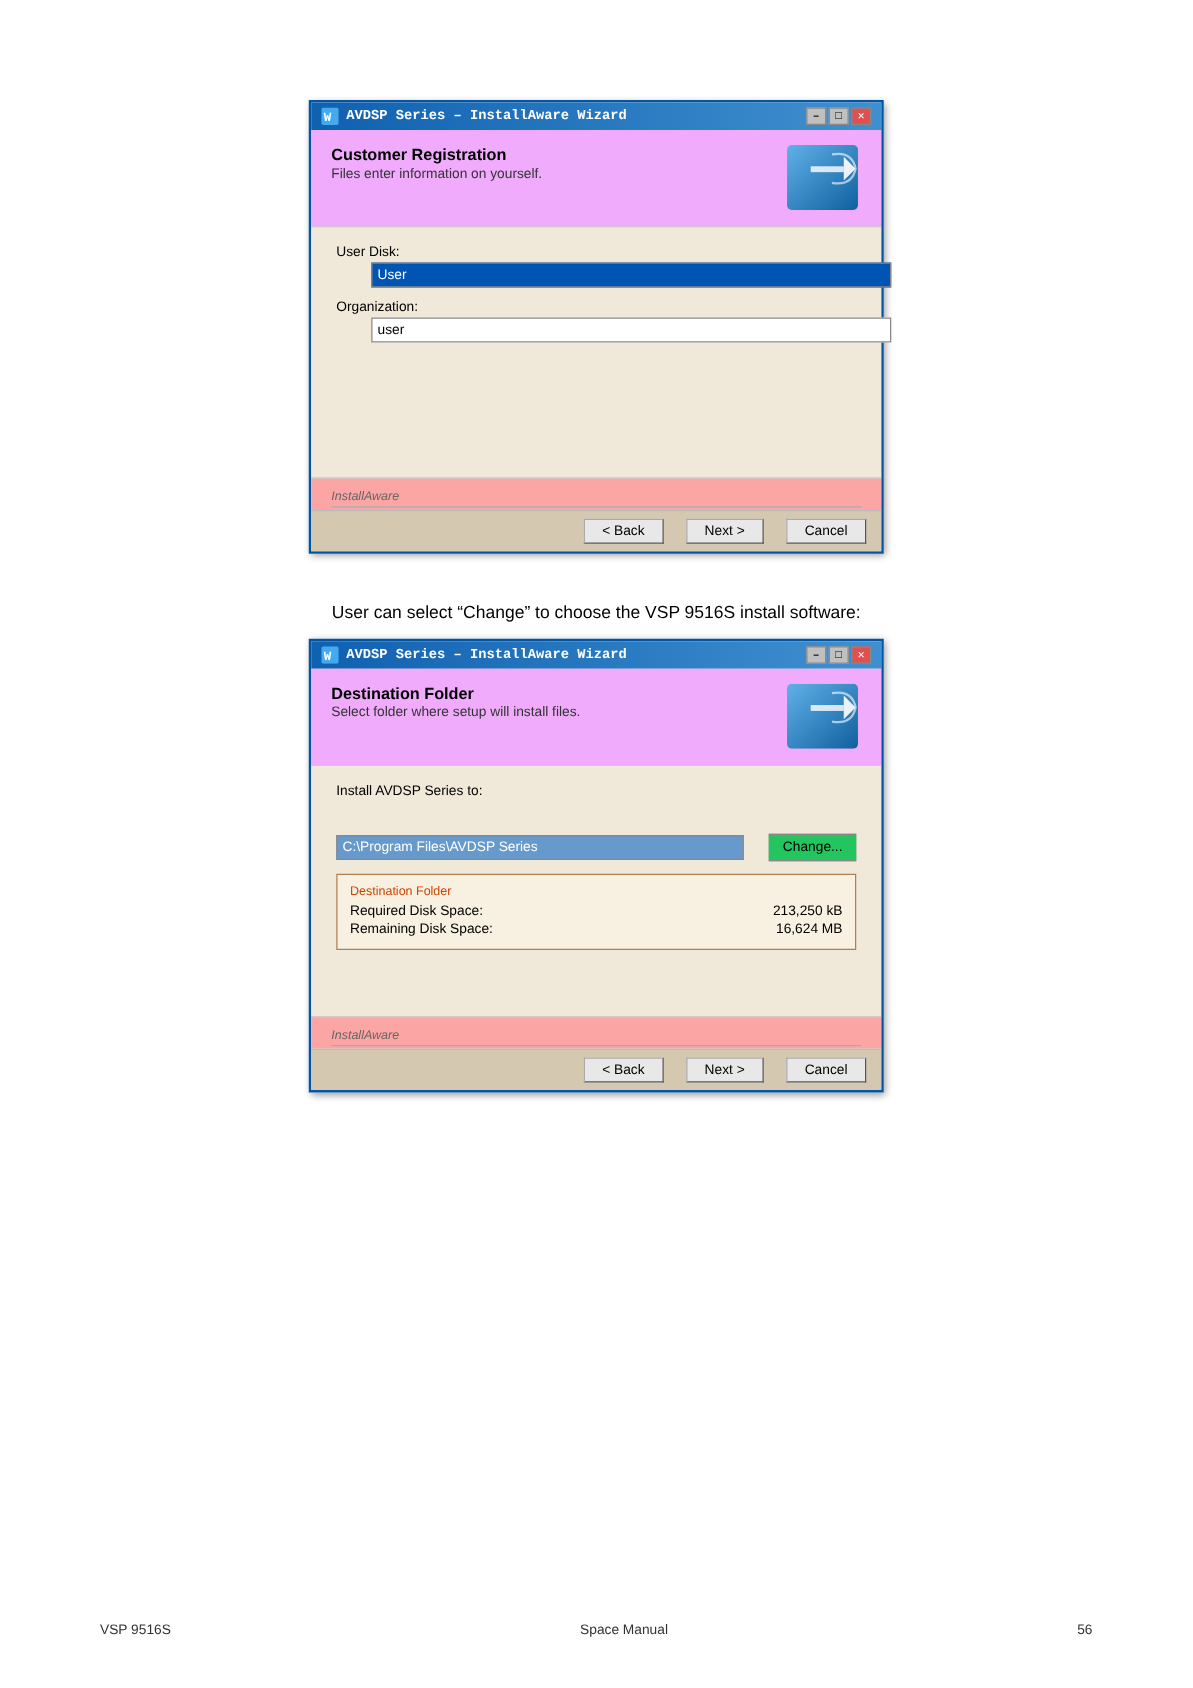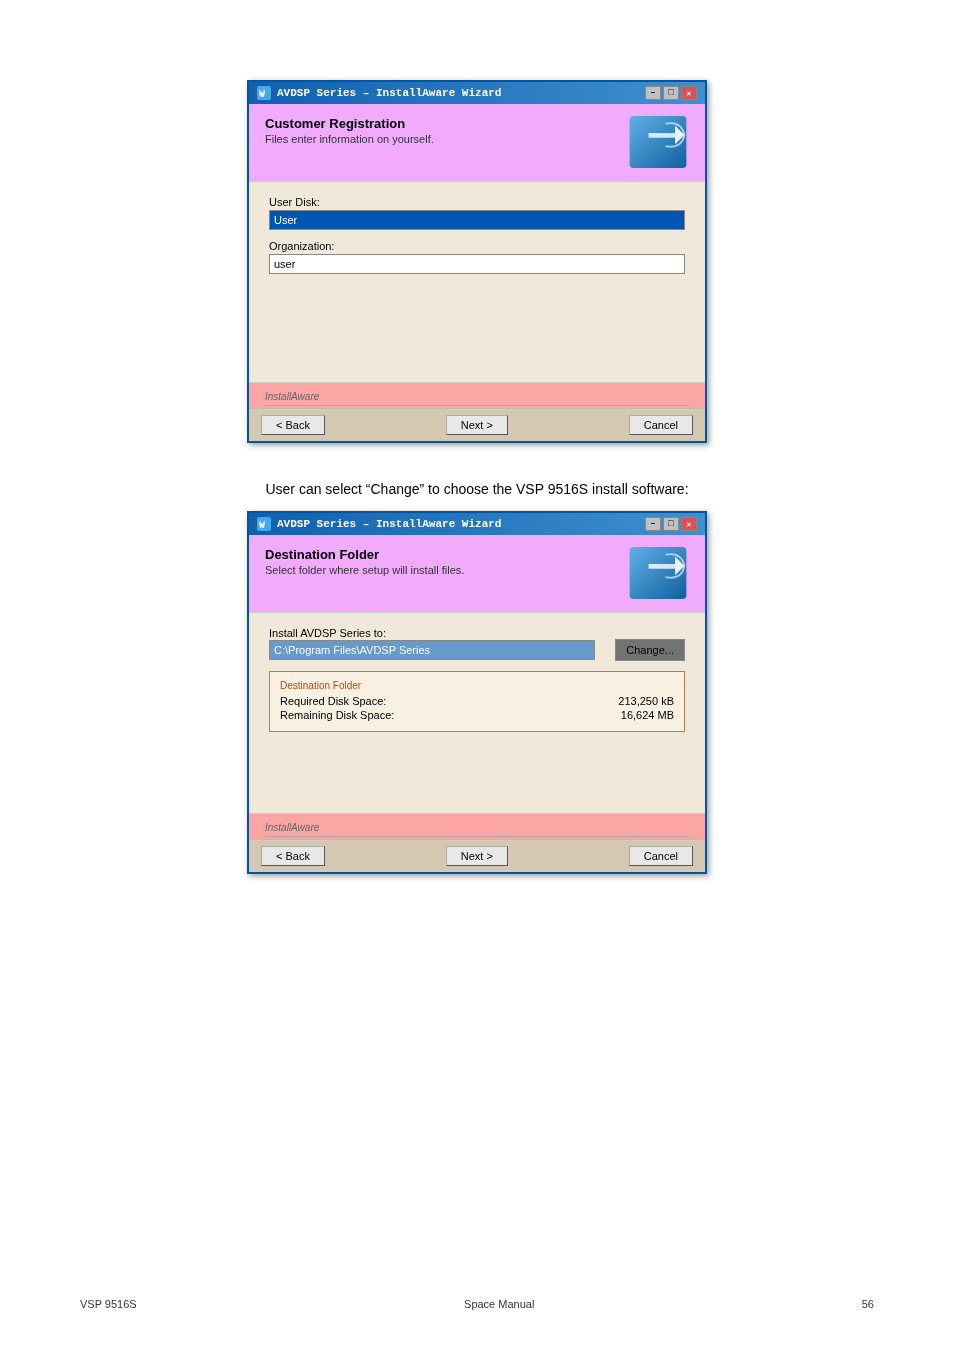--- a/index.html
+++ b/index.html
@@ -120,6 +120,7 @@
       font-size: 11px;
       background: #fff;
       height: 20px;
+      margin-left: 28px;
     }
 
     .form-input.selected {

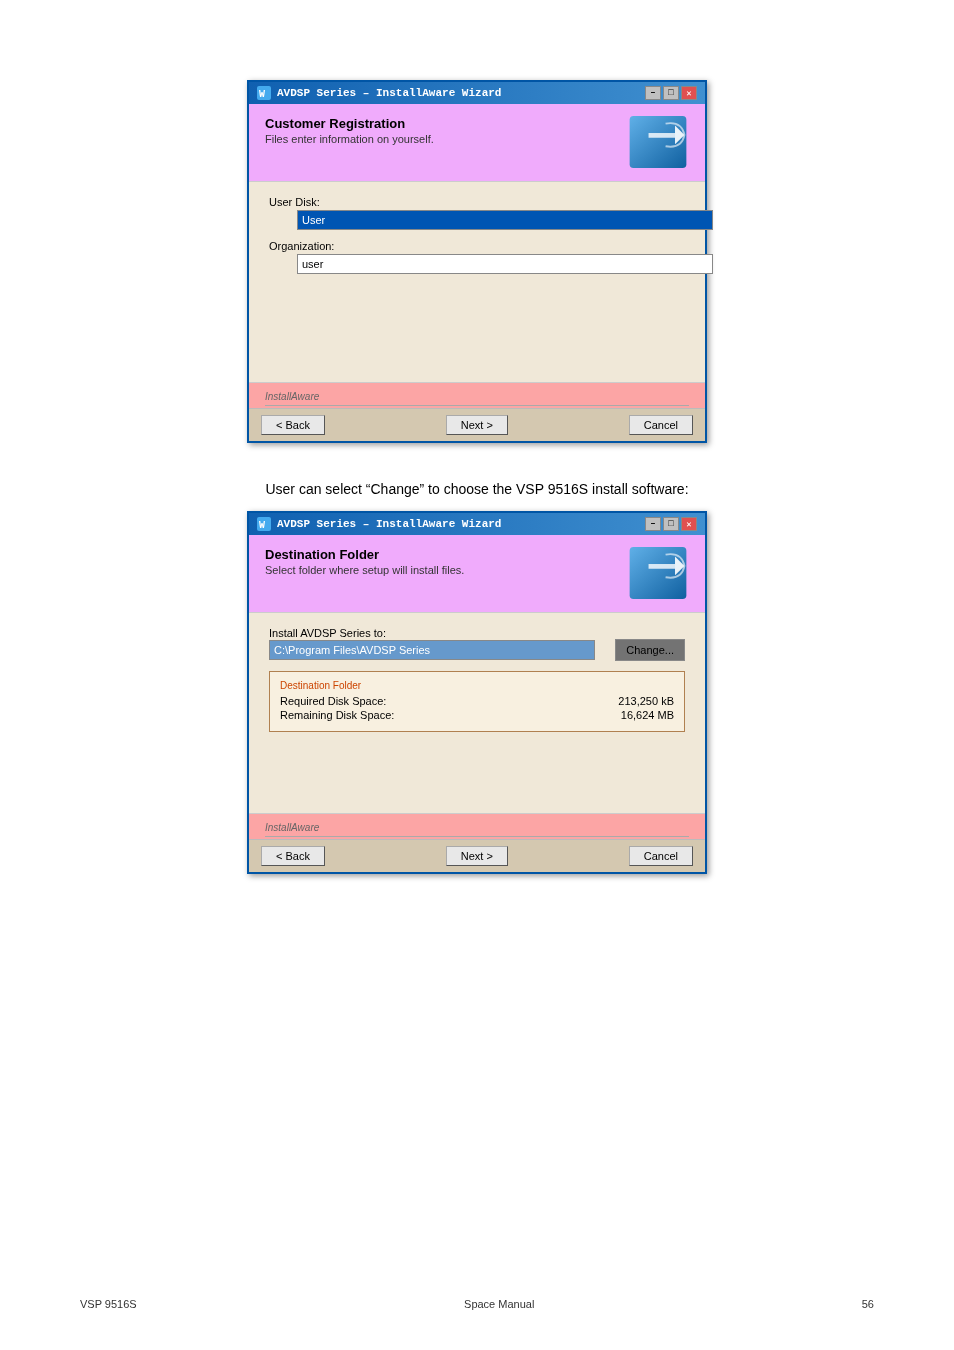--- a/index.html
+++ b/index.html
@@ -197,8 +197,8 @@
       background: #d4c8b0;
       padding: 6px 12px;
       display: flex;
-      justify-content: space-between;
-      gap: 3px;
+      justify-content: flex-end;
+      gap: 18px;
       border-top: 1px solid #bbb;
     }
 

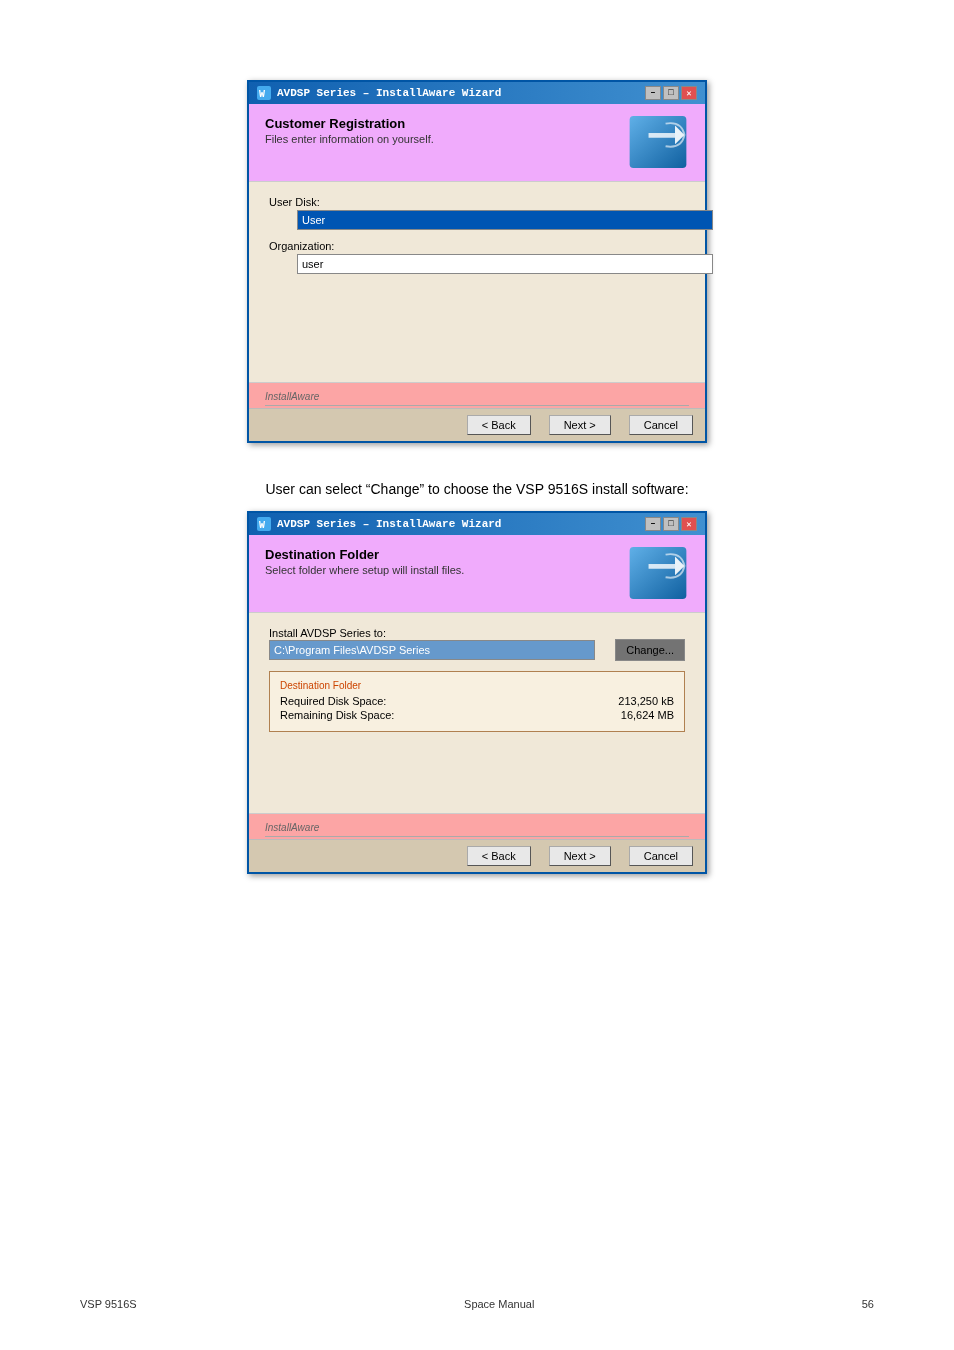--- a/index.html
+++ b/index.html
@@ -132,6 +132,7 @@
       display: flex;
       align-items: center;
       gap: 20px;
+      margin-top: 28px;
     }
 
     .folder-input {

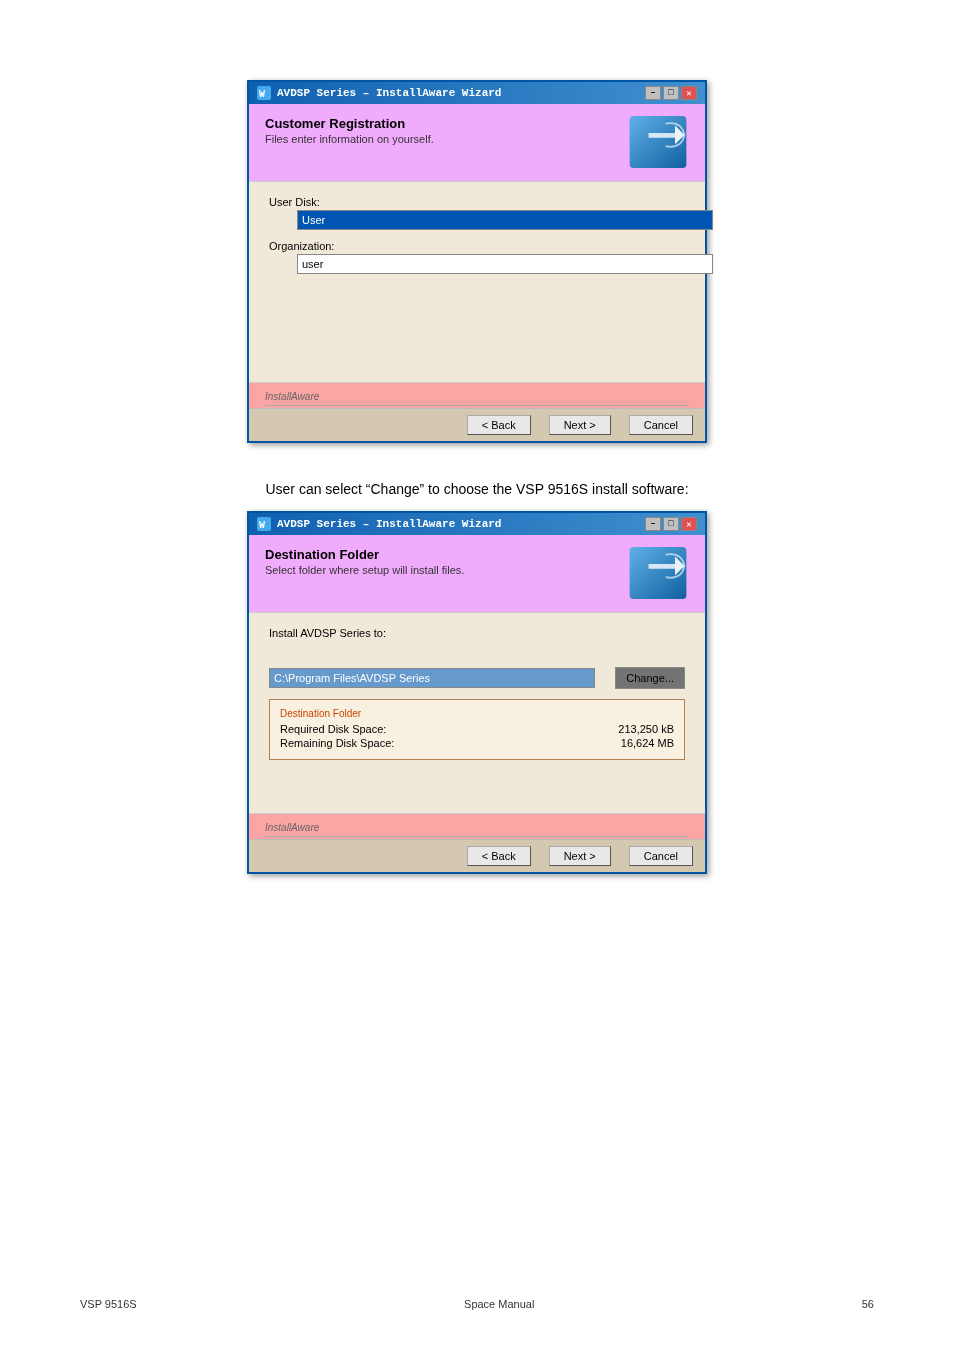--- a/index.html
+++ b/index.html
@@ -148,7 +148,7 @@
     .change-btn {
       padding: 2px 10px;
       font-size: 11px;
-      background: #737373;
+      background: #22c55e;
       border: 1px solid #888;
       cursor: pointer;
       height: 22px;

